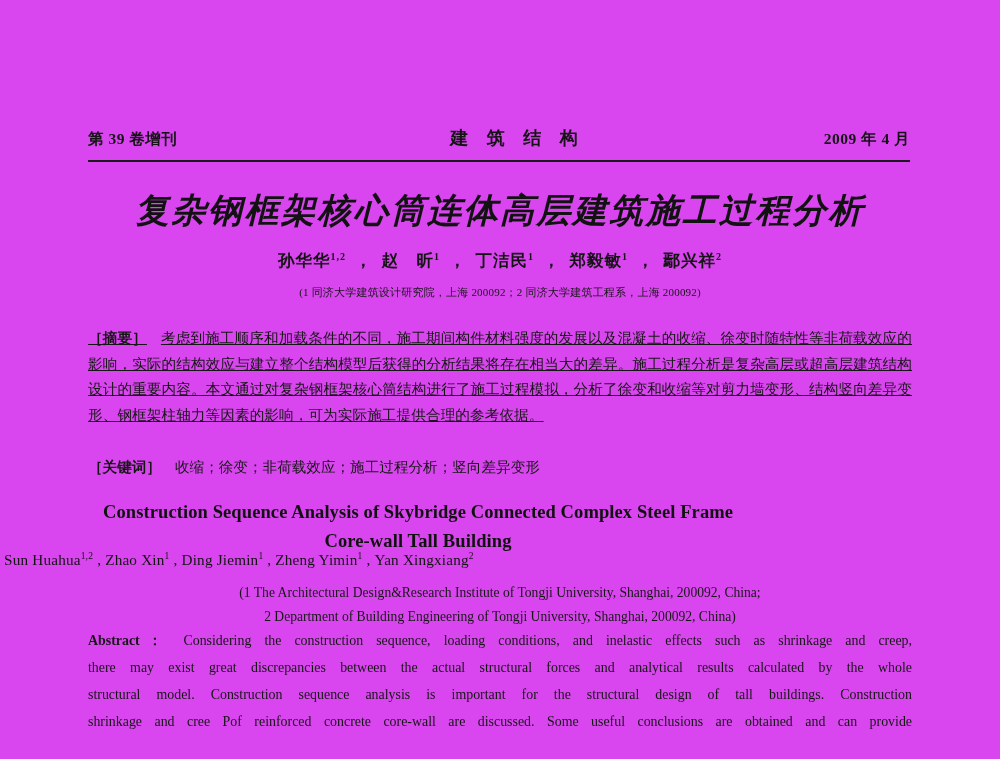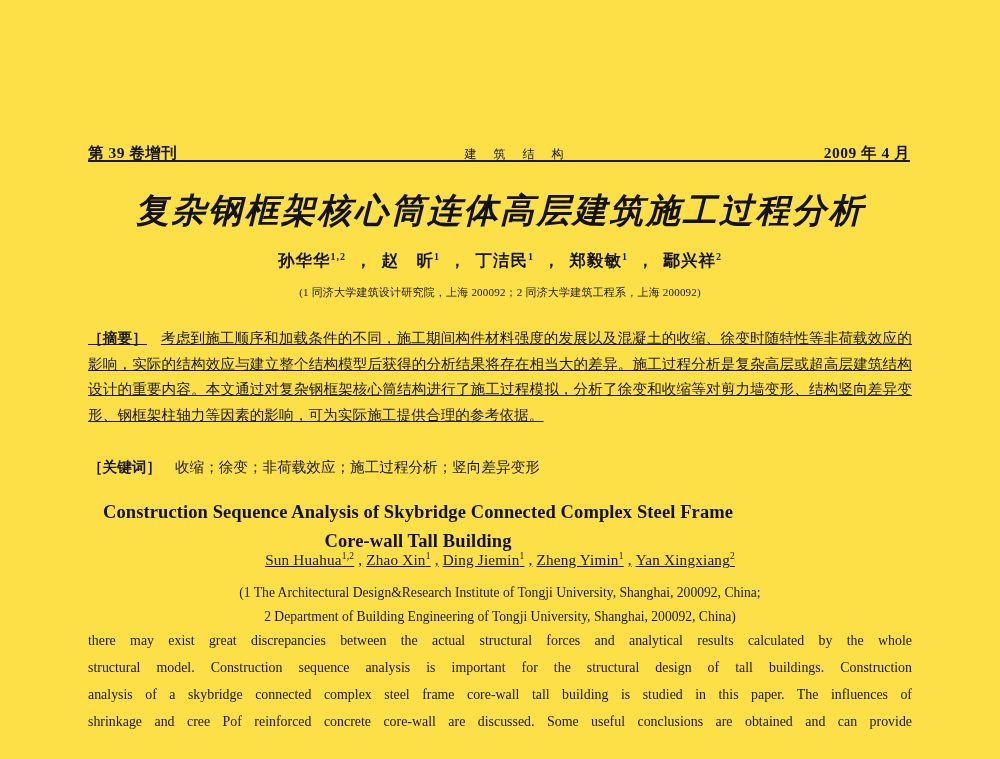--- a/index.html
+++ b/index.html
@@ -20,7 +20,7 @@
     position: relative;
     width: 1000px;
     height: 759px;
-    background: #fde047;
+    background: #d946ef;
     box-sizing: border-box;
   }
 

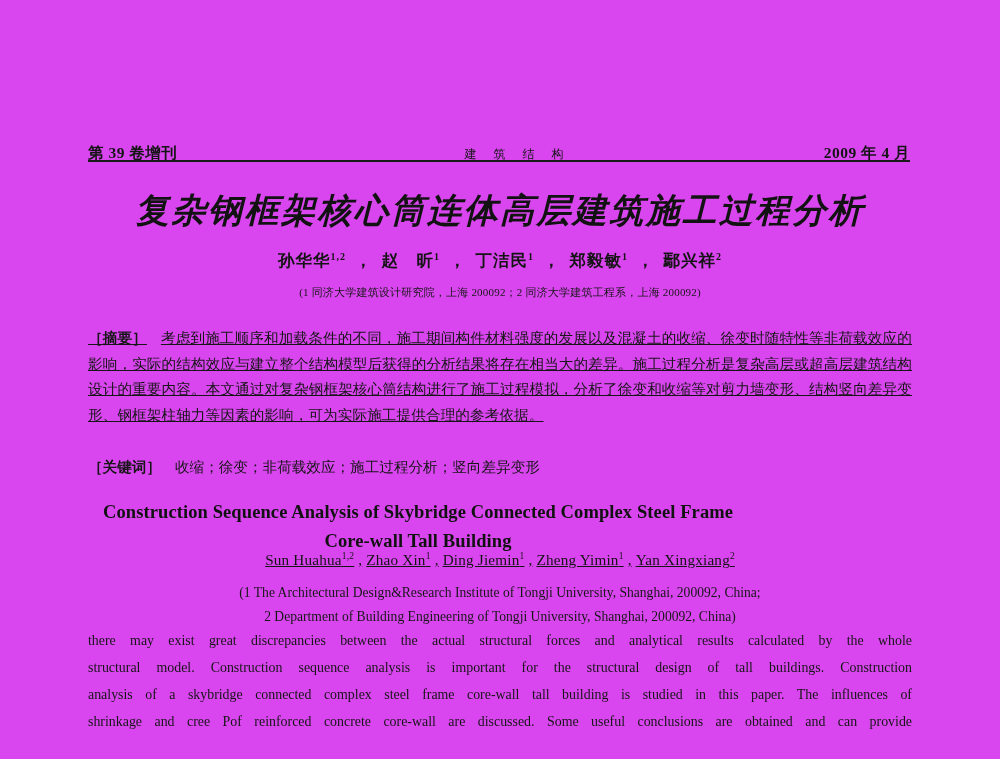--- a/index.html
+++ b/index.html
@@ -38,11 +38,10 @@
   }
   .rh-left   { font-weight: 600; }
   .rh-center {
-    font-weight: 400;
+    font-weight: 700;
     letter-spacing: 7px;
-    font-size: 12px;
+    font-size: 18px;
     margin-left: 34px;
-    margin-top: 20px;
   }
   .rh-right  { font-weight: 600; letter-spacing: 0.5px; text-align: center; }
 

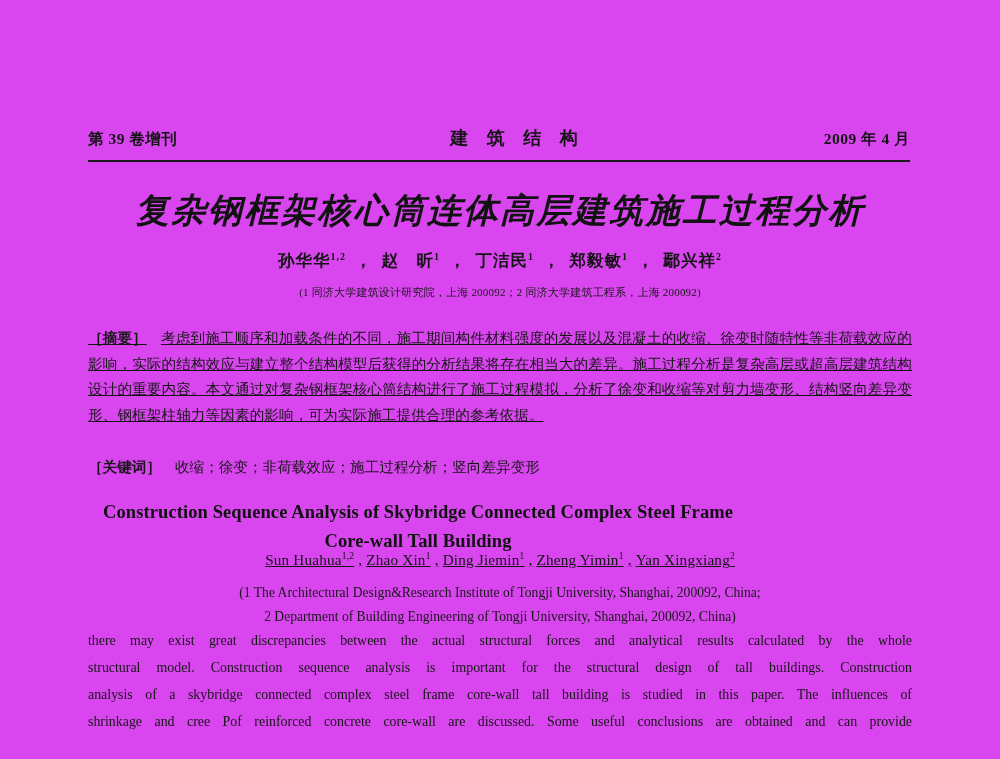--- a/index.html
+++ b/index.html
@@ -141,11 +141,10 @@
     left: 0;
     top: 551px;
     width: 1000px;
-    text-align: center;
+    text-align: left;
     font-size: 15.2px;
     color: #141414;
     letter-spacing: 0.2px;
-    text-decoration: underline;
   }
   .en-authors sup { font-size: 9.5px; vertical-align: super; }
   .en-authors .auth { margin: 0 4px; white-space: nowrap; }

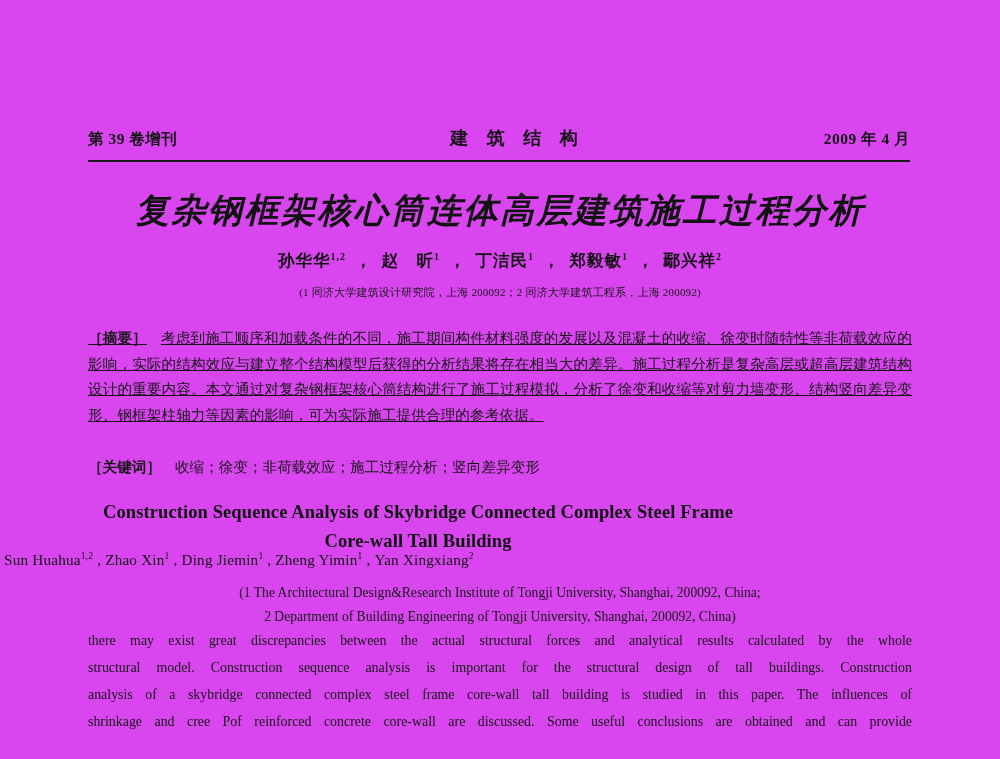--- a/index.html
+++ b/index.html
@@ -216,6 +216,7 @@
   </div>
 
   <div class="en-abstract">
+      <div class="en-line"><span class="lead">Abstract：</span><span> Considering the construction sequence, loading conditions, and inelastic effects such as shrinkage and creep,</span></div>
       <div class="en-line">there may exist great discrepancies between the actual structural forces and analytical results calculated by the whole</div>
       <div class="en-line">structural model. Construction sequence analysis is important for the structural design of tall buildings. Construction</div>
       <div class="en-line">analysis of a skybridge connected complex steel frame core-wall tall building is studied in this paper. The influences of</div>

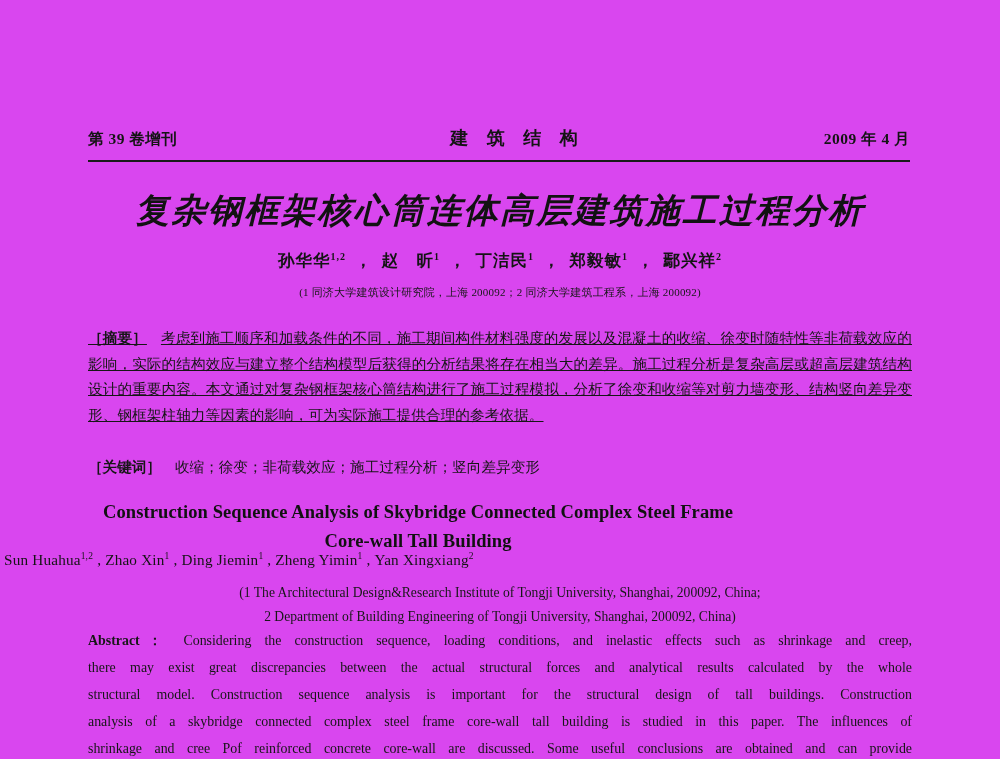--- a/index.html
+++ b/index.html
@@ -219,7 +219,6 @@
       <div class="en-line"><span class="lead">Abstract：</span><span> Considering the construction sequence, loading conditions, and inelastic effects such as shrinkage and creep,</span></div>
       <div class="en-line">there may exist great discrepancies between the actual structural forces and analytical results calculated by the whole</div>
       <div class="en-line">structural model. Construction sequence analysis is important for the structural design of tall buildings. Construction</div>
-      <div class="en-line">analysis of a skybridge connected complex steel frame core-wall tall building is studied in this paper. The influences of</div>
       <div class="en-line last">shrinkage and cree Pof reinforced concrete core-wall are discussed. Some useful conclusions are obtained and can provide</div>
     </div>
 

